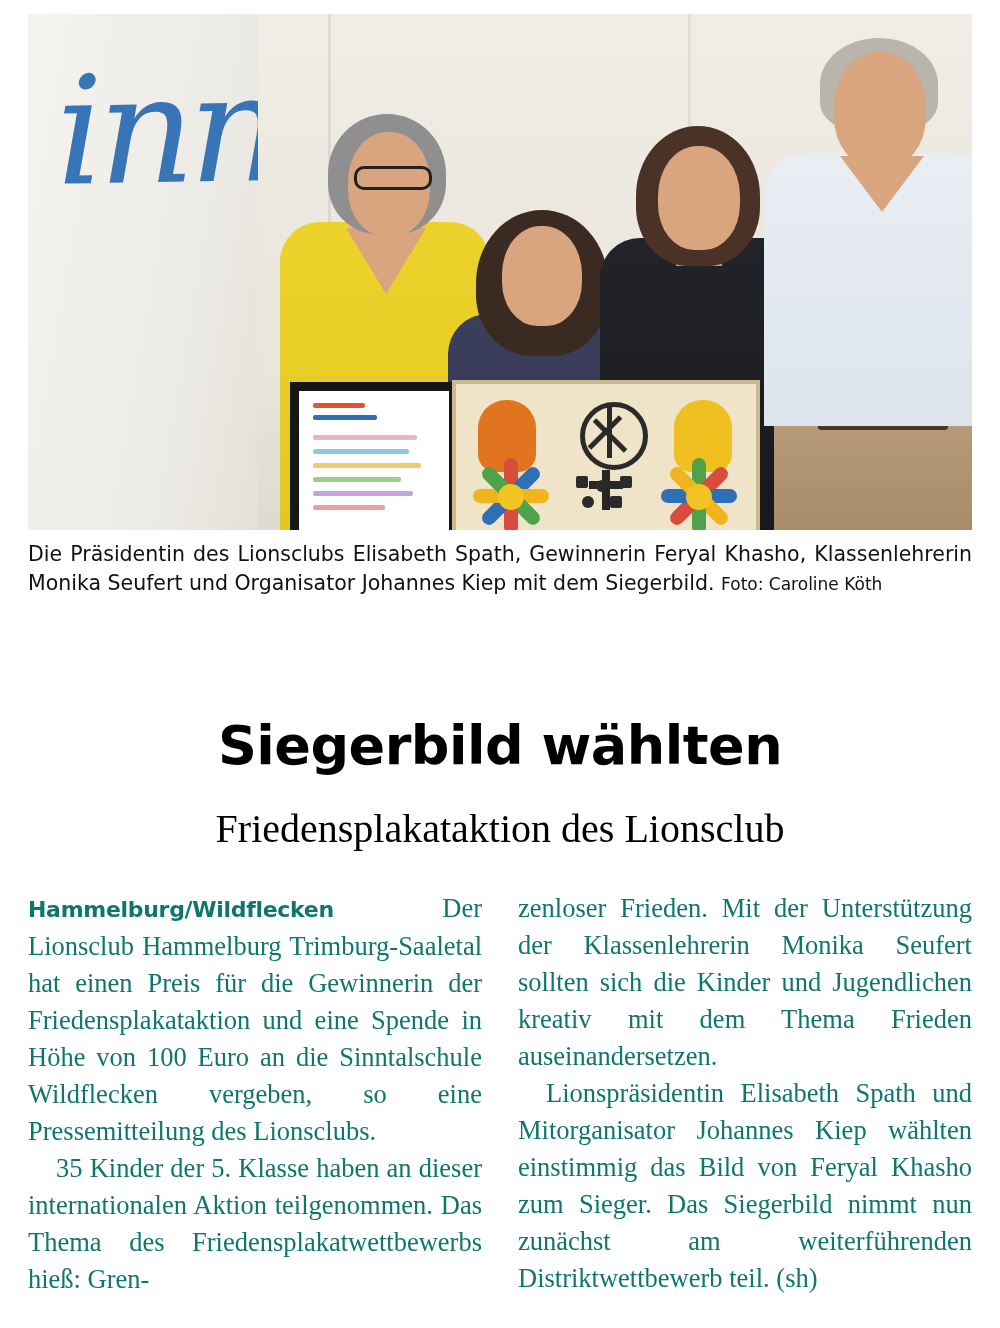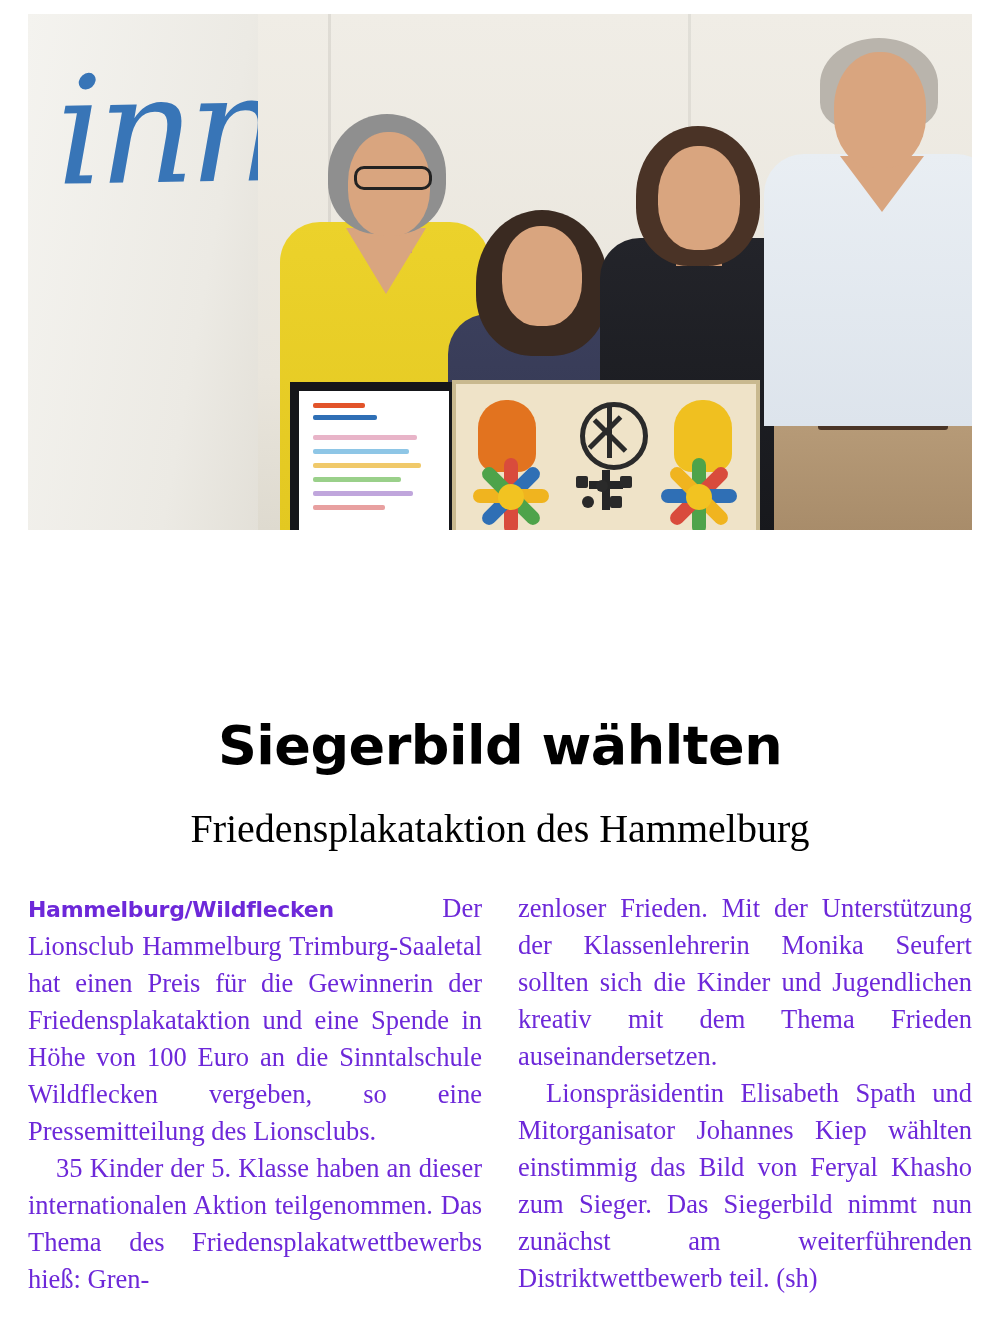--- a/index.html
+++ b/index.html
@@ -378,6 +378,9 @@
     </div>
   </div>
 
+  <div class="caption">
+    <span>Die Präsidentin des Lionsclubs Elisabeth Spath, Gewinnerin Feryal Khasho, Klassenlehrerin Monika Seufert und Organisator Johannes Kiep mit dem Siegerbild. </span><span class="credit">Foto: Caroline Köth</span>
+  </div>
 
   <div class="headline">Siegerbild wählten</div>
   <div class="subhead">Friedensplakataktion des Hammelburg</div>

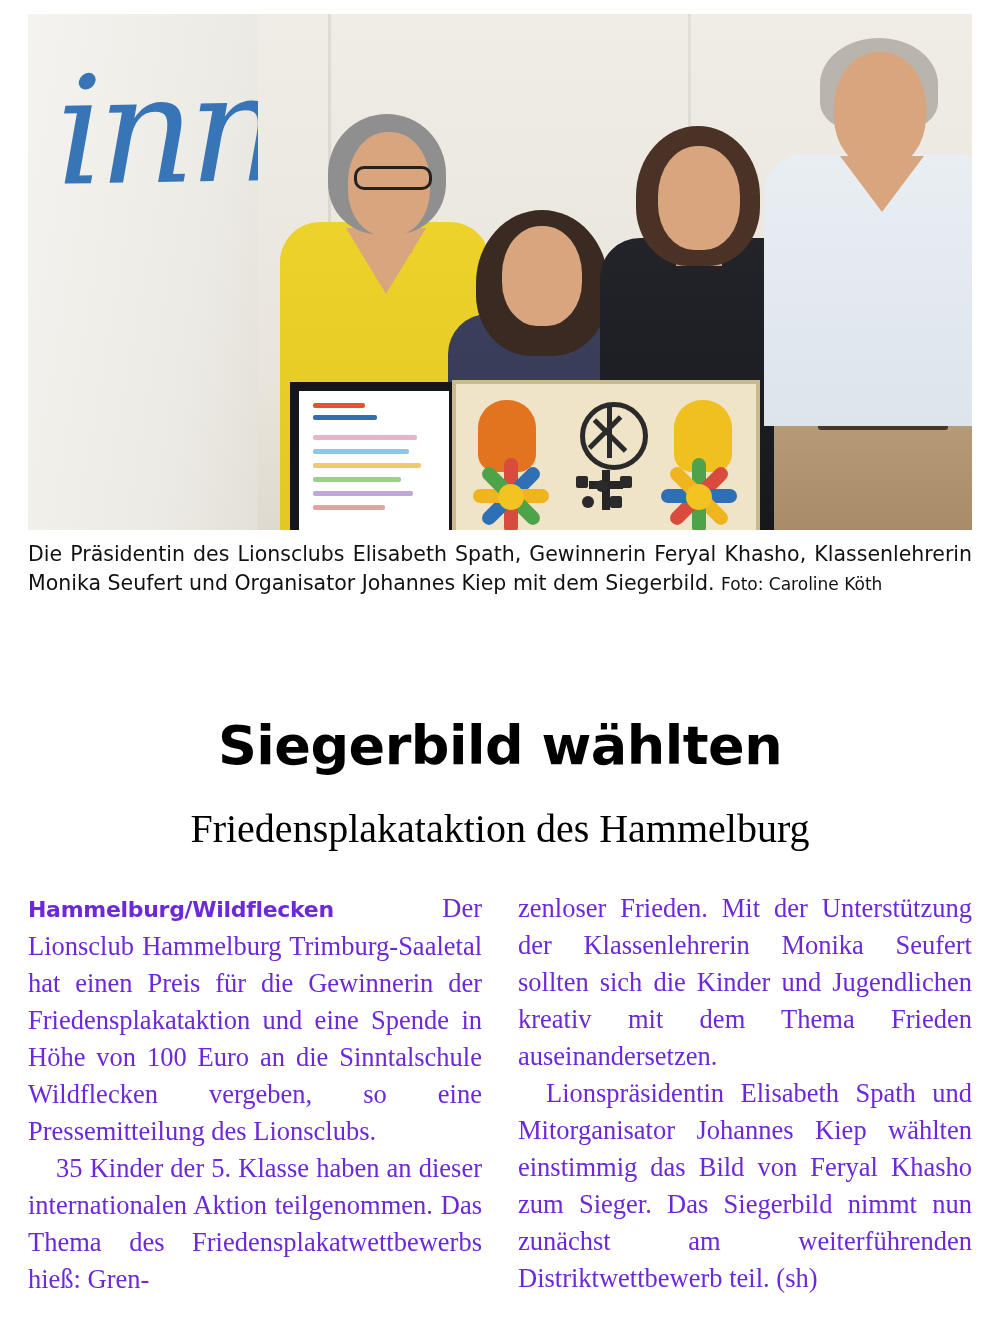--- a/index.html
+++ b/index.html
@@ -383,7 +383,7 @@
   </div>
 
   <div class="headline">Siegerbild wählten</div>
-  <div class="subhead">Friedensplakataktion des Hammelburg</div>
+  <div class="subhead">Friedensplakataktion des Lionsclub</div>
 
   <div class="cols">
     <div class="col">

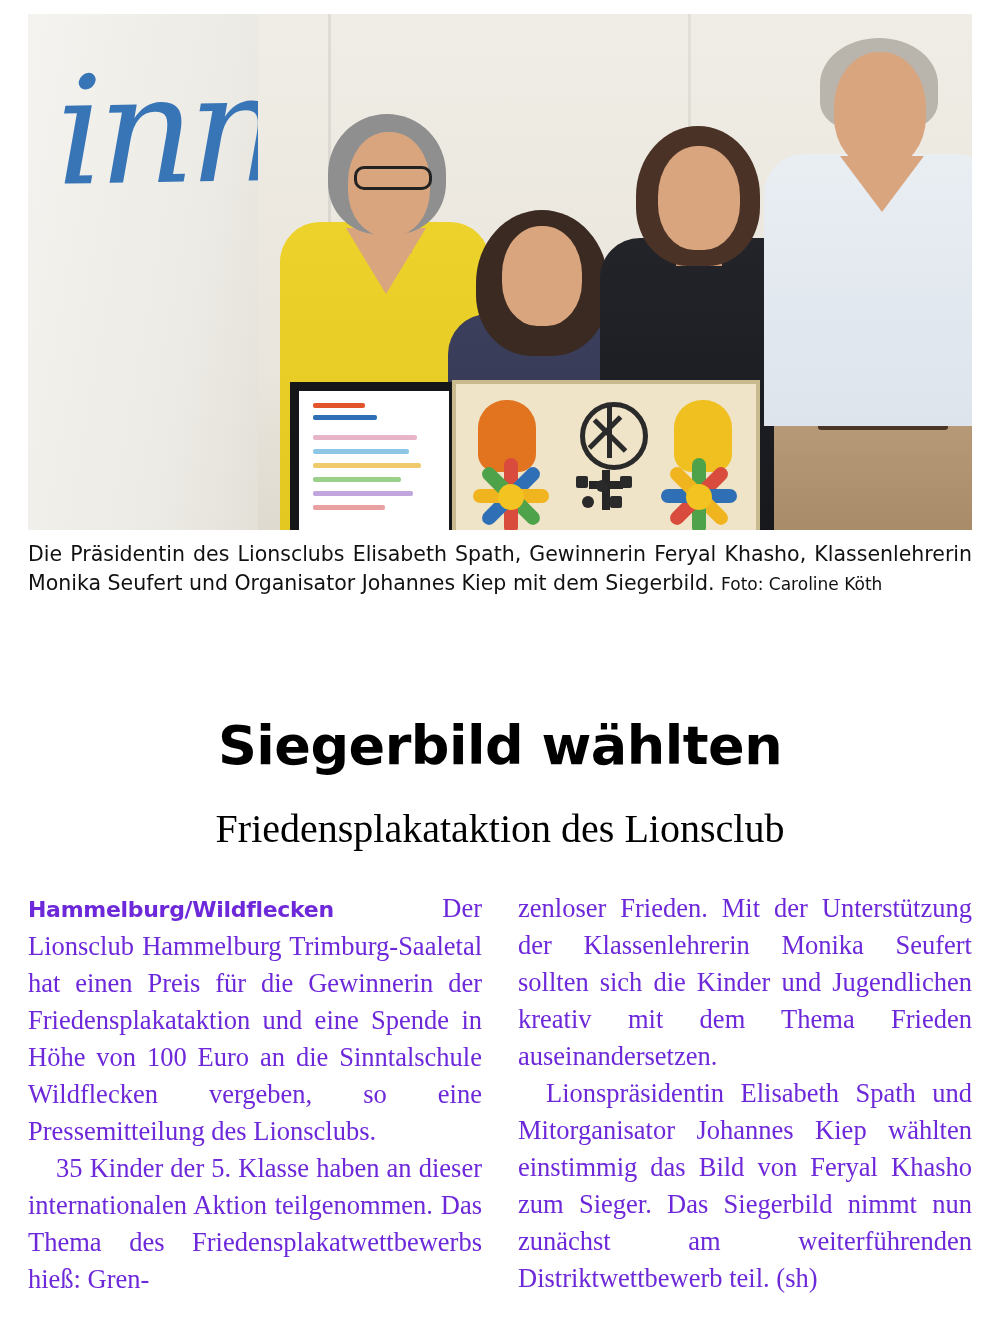--- a/index.html
+++ b/index.html
@@ -270,7 +270,7 @@
     font-size: 26.5px;
     line-height: 37px;
     text-align: justify;
-    color: #6d28d9;
+    color: #0f766e;
   }
   .col p { margin: 0; }
   .col p + p { text-indent: 28px; }

